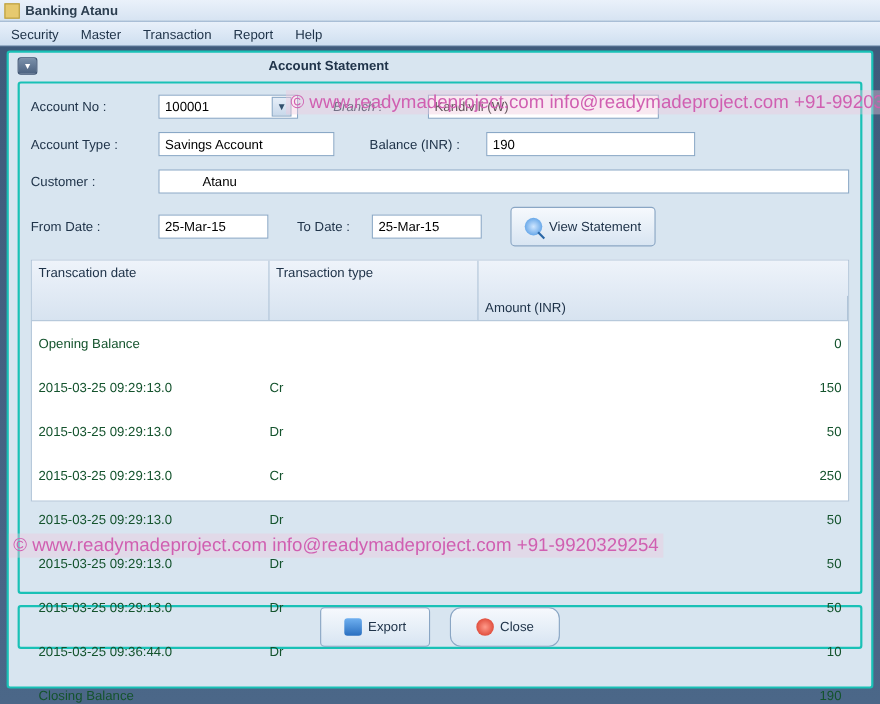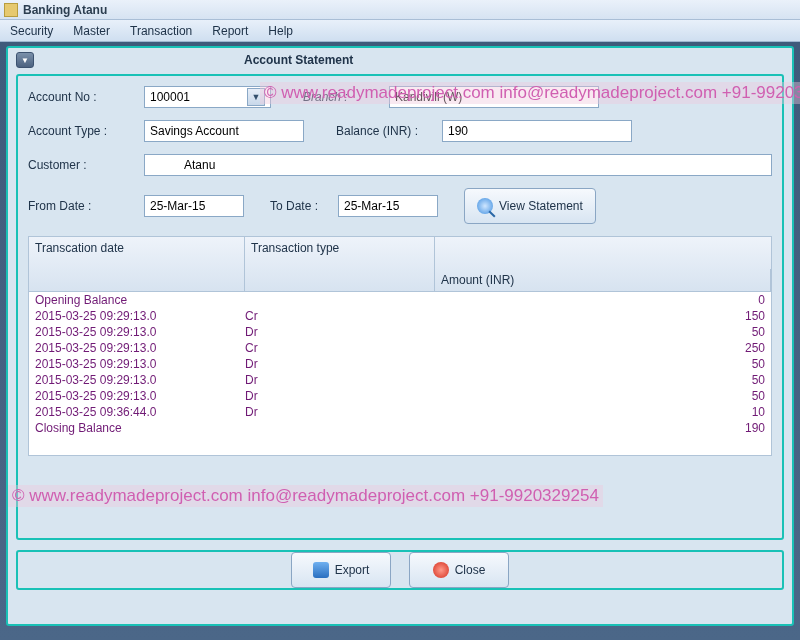--- a/index.html
+++ b/index.html
@@ -28,7 +28,7 @@
   .table { border:1px solid #b0c4d8; background:#fff; height:220px;}
   .thead { display:flex; background:linear-gradient(#eef3fa,#d7e3f0); border-bottom:1px solid #b0c4d8;}
   .th { padding:4px 6px; color:#20344a; border-right:1px solid #b0c4d8;}
-  .tbody .tr { display:flex; padding:1px 6px; color:#701a75;}
+  .tbody .tr { display:flex; padding:13px 6px; color:#14532d;}
   .c1{width:210px;} .c2{width:190px;} .c3{flex:1; text-align:right;}
   .th.c1{width:216px;} .th.c2{width:190px;} .th.c3{flex:1;margin-top:32px;}
   .watermark { position:absolute; color:#d05fb1; font-size:17px; white-space:nowrap; z-index:5; background:rgba(240,200,220,0.4); padding:1px 4px;}

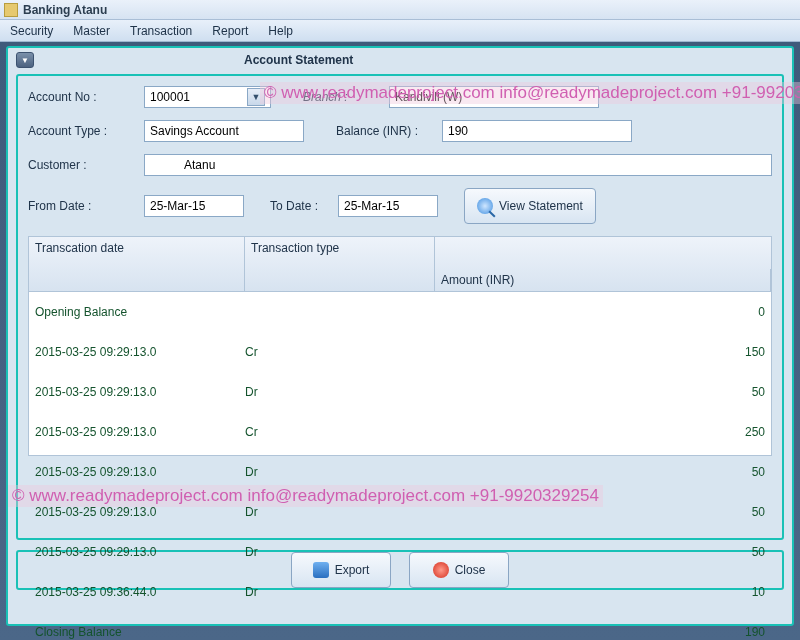--- a/index.html
+++ b/index.html
@@ -172,7 +172,7 @@
       <div class="icon16 export-icon"></div>
       <span>Export</span>
     </div>
-    <div class="btn" style="width:100px; justify-content:center;">
+    <div class="btn" style="width:100px; justify-content:center;border-radius:10px;">
       <div class="icon16 close-icon"></div>
       <span>Close</span>
     </div>

